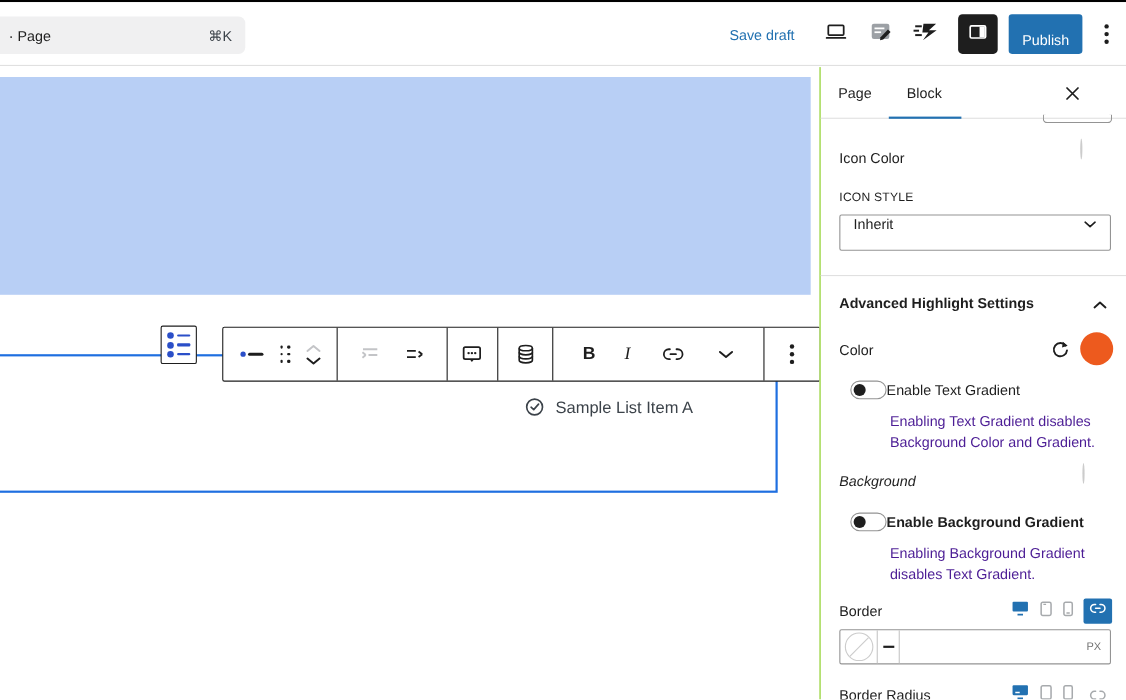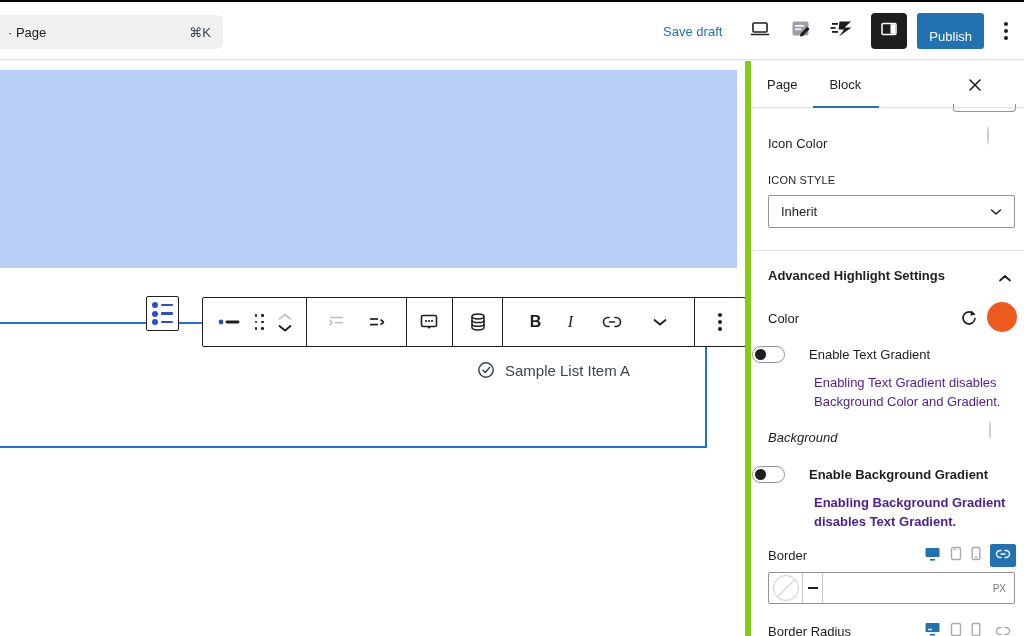--- a/index.html
+++ b/index.html
@@ -78,7 +78,7 @@
   .italic-glyph { font-size:16px; font-style:italic; font-family:"Liberation Serif",serif; color:#1e1e1e; }
 
   
-  .sidebar { left:745px; top:61px; width:250px; height:575px; background:#fff; border-left:6px solid #84cc16; }
+  .sidebar { left:745px; top:61px; width:250px; height:575px; background:#fff; border-left:1px solid #84cc16; }
   .sb-tabs { left:0; top:0; width:279px; height:47px; border-bottom:1px solid #e0e0e0; display:flex; align-items:center; }
   .sb-tab { font-size:13px; color:#1e1e1e; cursor:pointer; padding:0 16px; height:100%; display:flex; align-items:center; }
   .sb-tab.active { font-weight:500; }

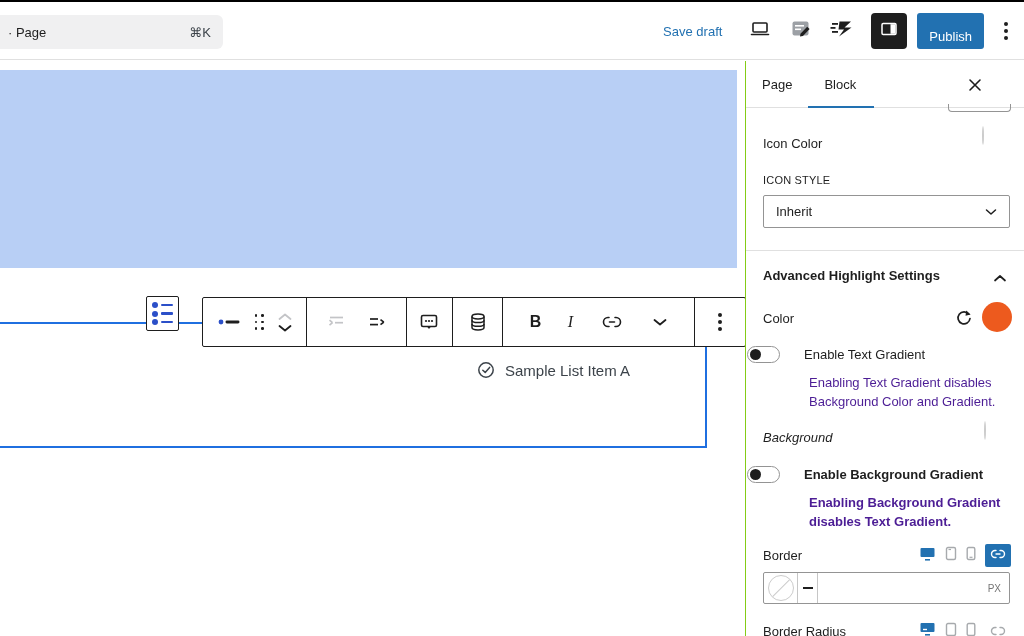--- a/index.html
+++ b/index.html
@@ -94,7 +94,7 @@
   .swatch-orange { width:30px; height:30px; border-radius:50%; background:#ed5a1e; cursor:pointer; }
   .select-box {
     left:17px; width:247px; height:33px; border:1px solid #949494; border-radius:2px;
-    display:flex; align-items:center; padding:0 12px; font-size:13px; cursor:pointer; background:#fff;
+    display:flex; padding:0 12px; font-size:13px; cursor:pointer; background:#fff;
   }
   .select-box .sel-val { flex:1; }
   .sb-sep { left:0; width:279px; height:1px; background:#e0e0e0; }

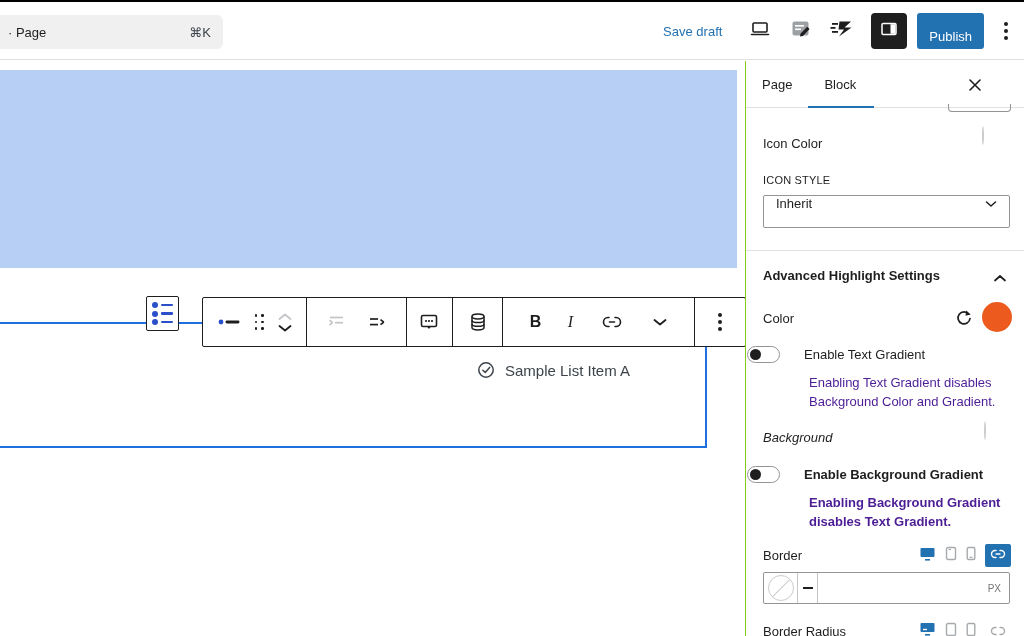--- a/index.html
+++ b/index.html
@@ -103,7 +103,7 @@
     position:relative; cursor:pointer; flex:0 0 auto;
   }
   .toggle::after { content:""; position:absolute; left:2px; top:2px; width:11px; height:11px; border-radius:50%; background:#1e1e1e; }
-  .toggle-row { display:flex; align-items:center; gap:24px; left:1px; }
+  .toggle-row { display:flex; align-items:center; gap:0; left:27px; }
   .dev-icons { display:flex; align-items:center; gap:9px; }
   .link-btn-active { width:26px; height:23px; border-radius:2px; background:#2271b1; display:flex; align-items:center; justify-content:center; cursor:pointer; }
   .border-input {

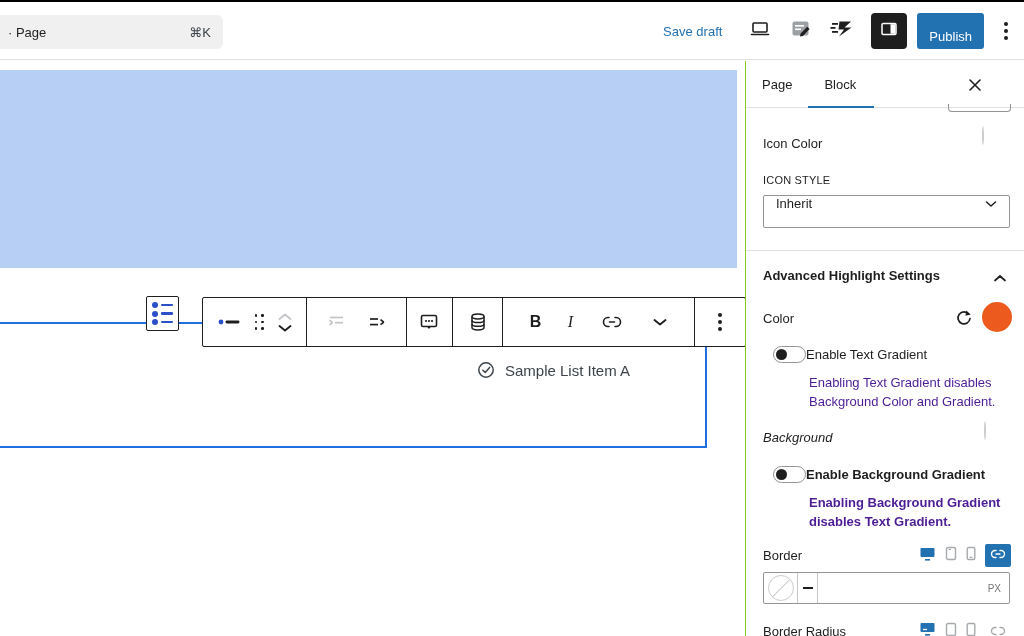--- a/index.html
+++ b/index.html
@@ -380,7 +380,7 @@
     <span class="toggle"></span>
     <span class="sb-label">Enable Background Gradient</span>
   </div>
-  <div class="abs sb-help" style="left:63px; top:432px;font-weight:bold;">Enabling Background Gradient disables Text Gradient.</div>
+  <div class="abs sb-help" style="left:63px; top:432px;">Enabling Background Gradient disables Text Gradient.</div>
 
   
   <span class="abs sb-label" style="left:17px; top:487px;">Border</span>

